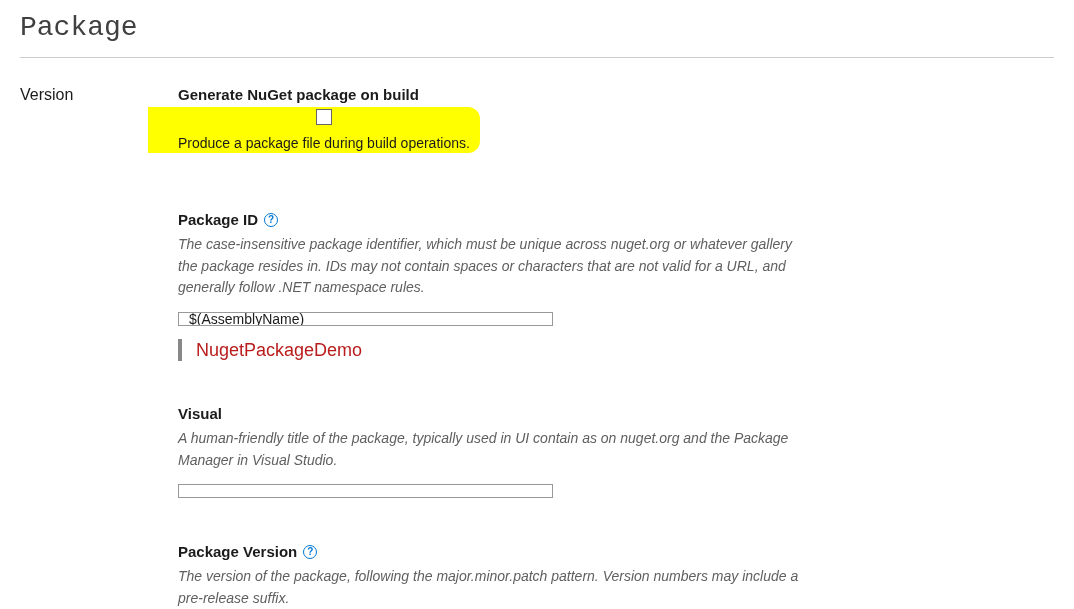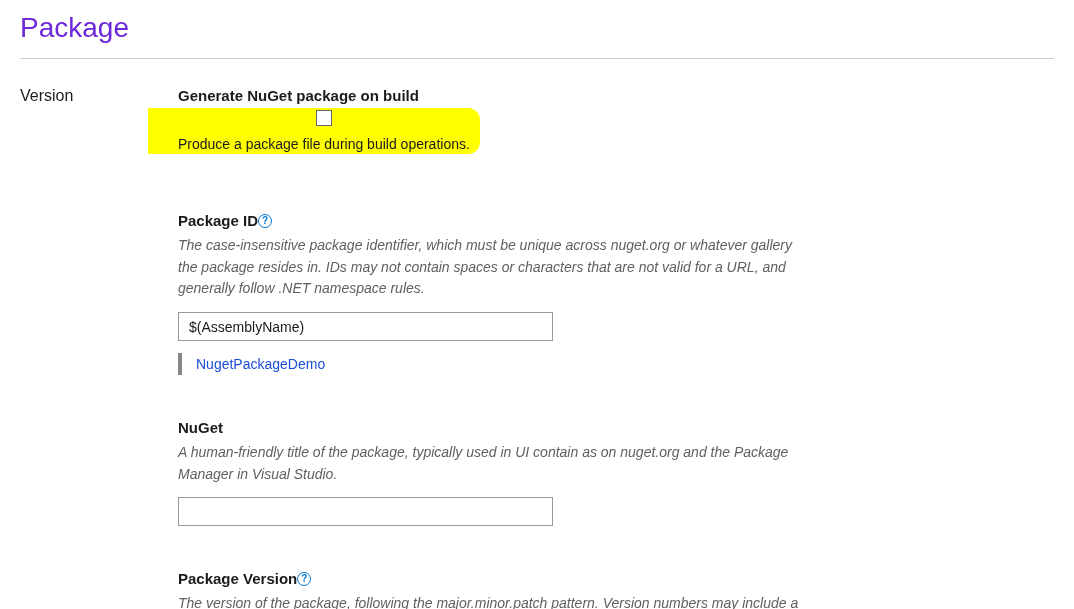--- a/index.html
+++ b/index.html
@@ -14,8 +14,9 @@
     .page-title {
       font-size: 28px;
       font-weight: 400;
-      color: #6d28d9;
+      color: #404040;
       margin-bottom: 14px;
+      font-family: Liberation Mono, monospace;
     }
     .hr {
       border: none;

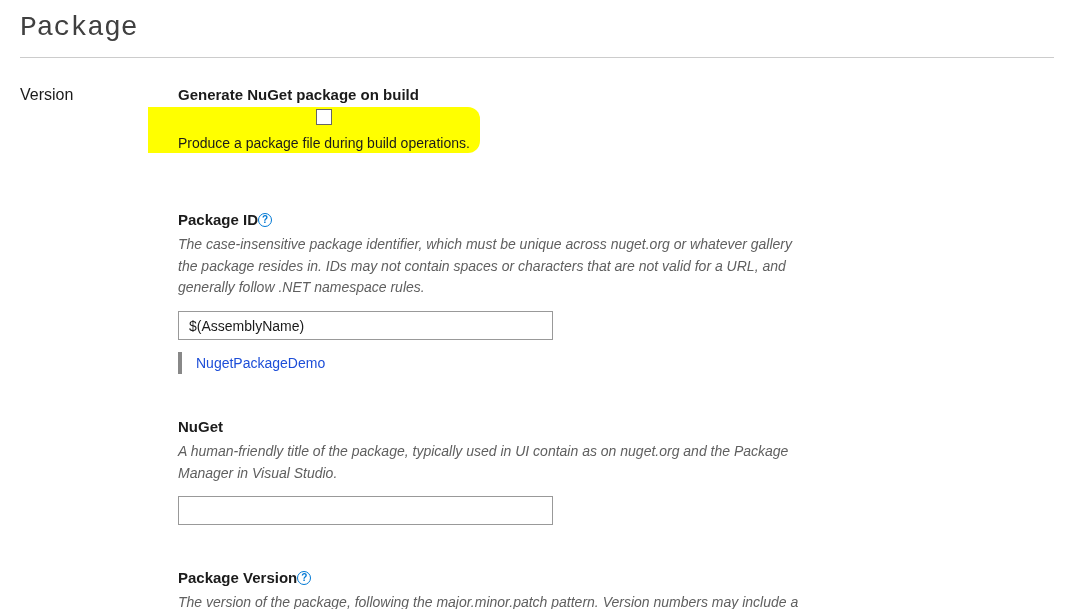--- a/index.html
+++ b/index.html
@@ -48,6 +48,7 @@
       margin-bottom: 6px;
       display: flex;
       align-items: center;
+      gap: 6px;
     }
     .field-desc {
       color: #5f5f5f;

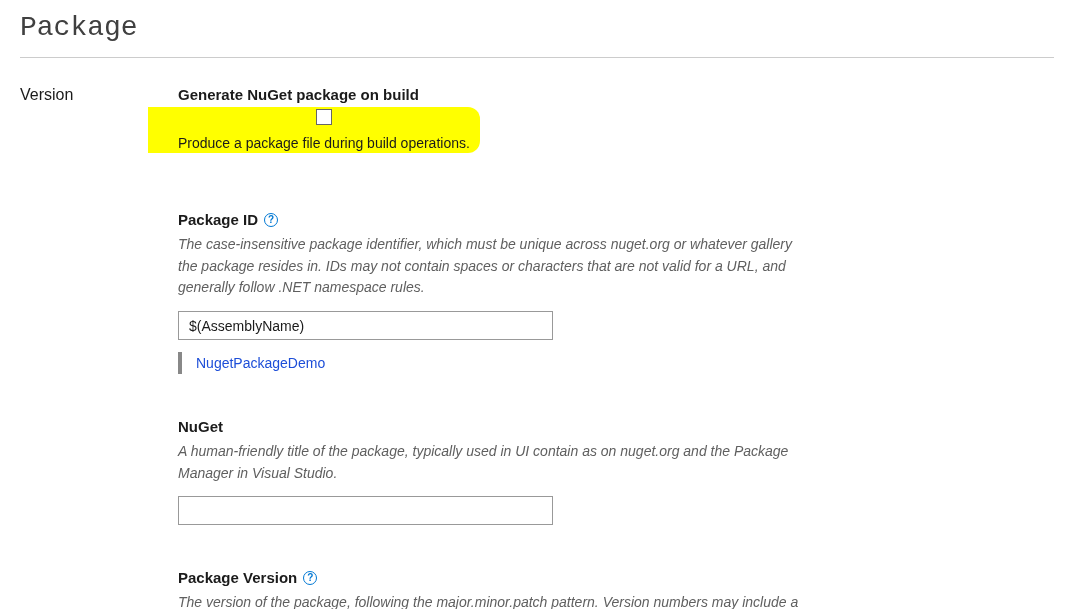--- a/index.html
+++ b/index.html
@@ -96,7 +96,7 @@
     }
     .text-input {
       width: 375px;
-      height: 29px;
+      height: 14px;
       border: 1px solid #999;
       padding: 4px 10px;
       font-size: 14px;

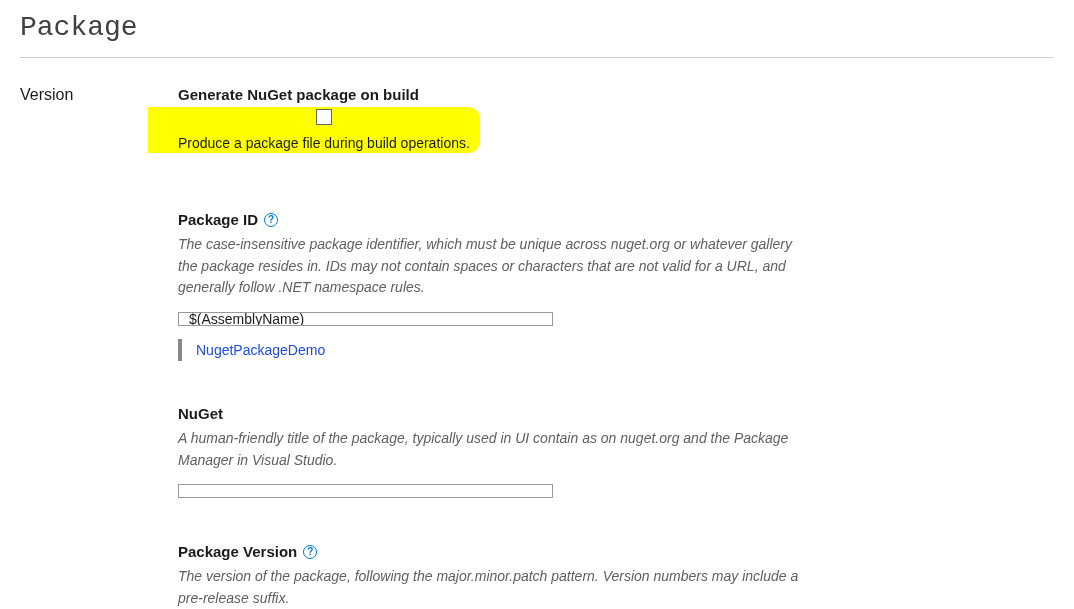--- a/index.html
+++ b/index.html
@@ -116,8 +116,8 @@
       margin-right: 14px;
     }
     .resolved-val {
-      color: #1d4ed8;
-      font-size: 14px;
+      color: #b91c1c;
+      font-size: 18px;
     }
     .help-icon {
       display: inline-flex;

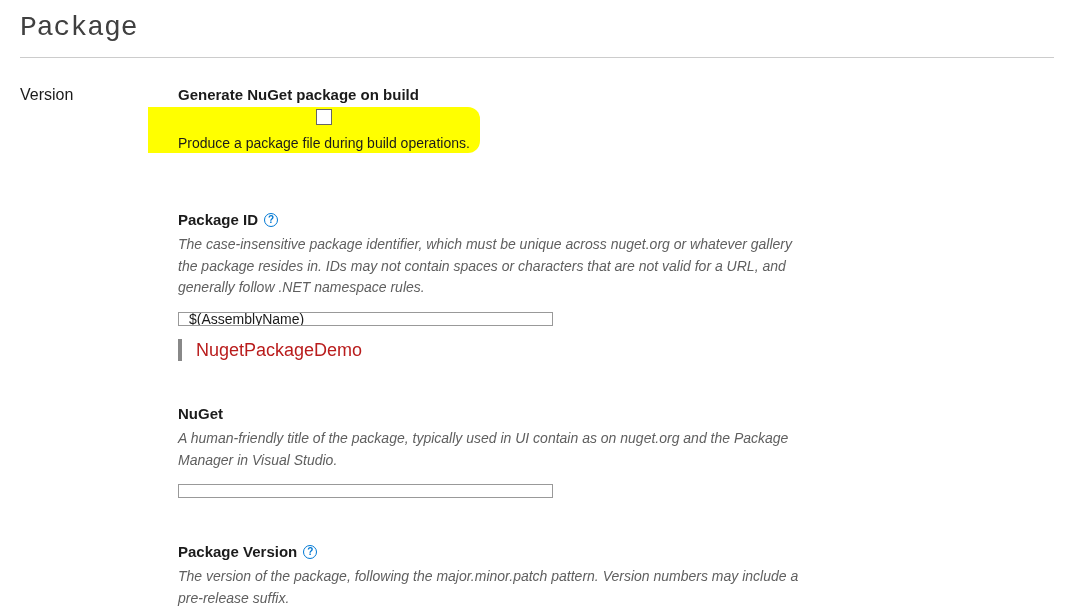--- a/index.html
+++ b/index.html
@@ -178,7 +178,7 @@
 
     <div class="field-group">
       <div class="field-label">
-        <span>NuGet</span>
+        <span>Visual</span>
       </div>
       <div class="field-desc">A human-friendly title of the package, typically used in UI contain as on nuget.org and the Package Manager in Visual Studio.</div>
       <input type="text" class="text-input" value="" style="">

